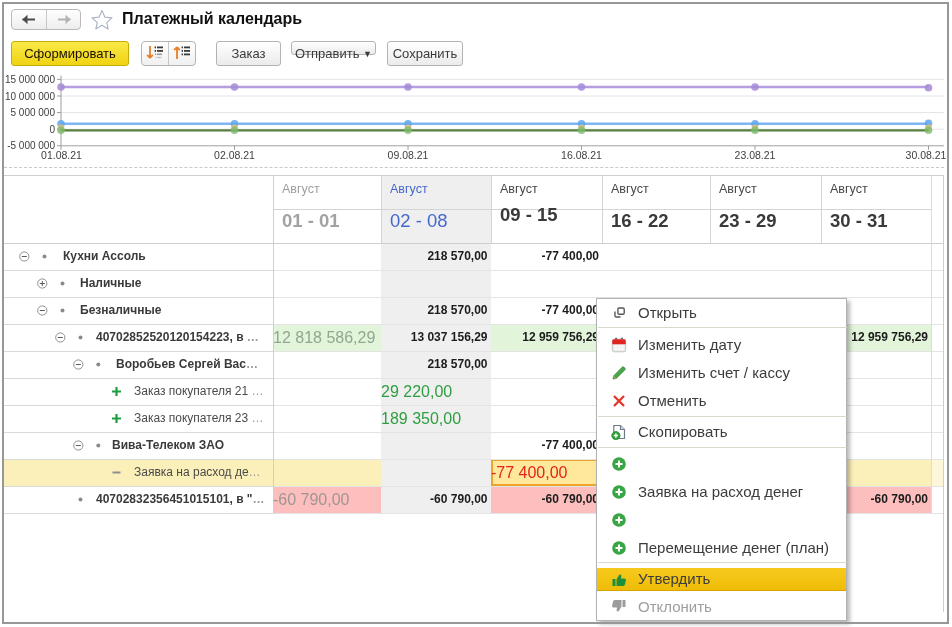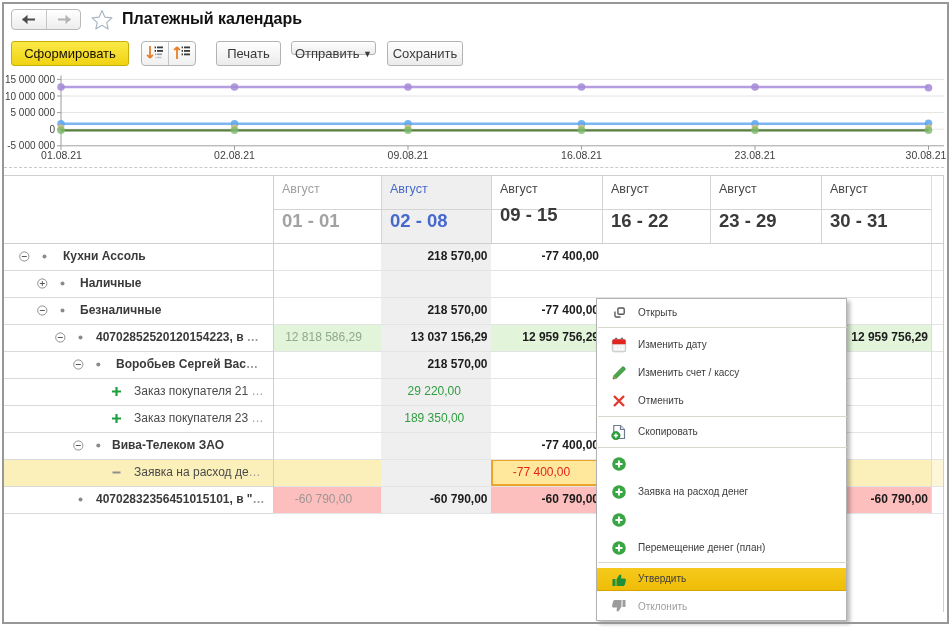--- a/index.html
+++ b/index.html
@@ -60,7 +60,7 @@
   <rect x="8.6" y="8.5" width="1.4" height="1.8" fill="#3a3a3a"></rect>
     <rect x="11" y="8.5" width="6" height="1.8" fill="#3a3a3a"></rect>
 </svg>
-<div class="a btn" style="left:216px;top:41px;width:65px;height:25px;line-height:23px">Печать</div>
+<div class="a btn" style="left:216px;top:41px;width:65px;height:25px;line-height:23px">Заказ</div>
 <div class="a btn" style="left:291px;top:41px;width:85px;height:14px;line-height:23px">Отправить <span style="font-size:9px;position:relative;top:-1px">▼</span></div>
 <div class="a btn" style="left:387px;top:41px;width:76px;height:25px;line-height:23px">Сохранить</div>
 

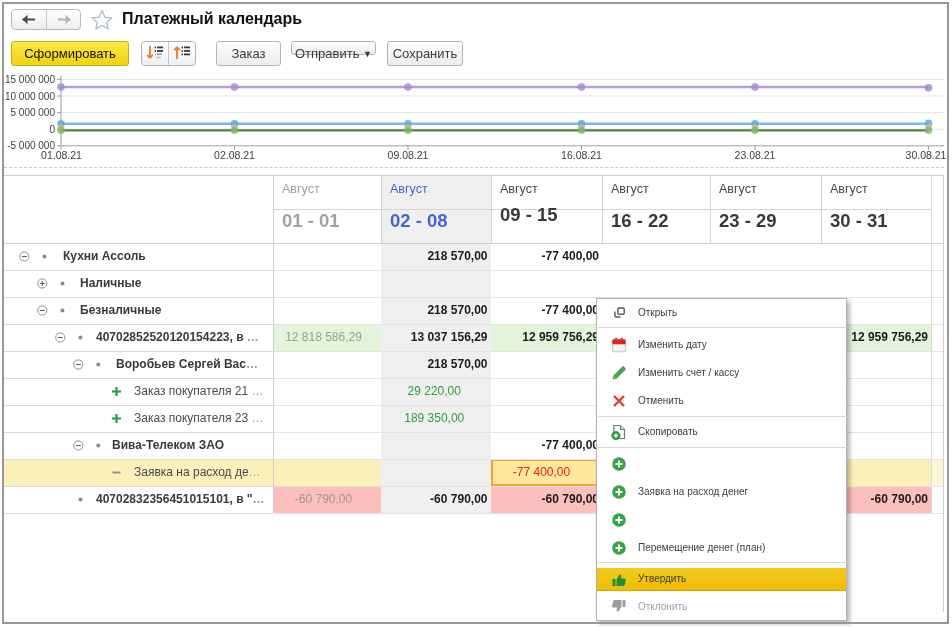--- a/index.html
+++ b/index.html
@@ -174,7 +174,7 @@
 <div class="a" style="left:282px;top:182px;font-size:12.5px;color:#9e9e9e">Август</div>
 <div class="a" style="left:282px;top:210px;font-size:18.5px;font-weight:bold;color:#a2a2a2">01 - 01</div>
 <div class="a" style="left:390px;top:182px;font-size:12.5px;color:#4568cd">Август</div>
-<div class="a" style="left:390px;top:210px;font-size:18.5px;font-weight:bold;color:#4568cd">02 - 08</div>
+<div class="a" style="left:390px;top:210px;font-size:18.5px;font-weight:normal;color:#4568cd">02 - 08</div>
 <div class="a" style="left:500px;top:182px;font-size:12.5px;color:#464646">Август</div>
 <div class="a" style="left:500px;top:204px;font-size:18.5px;font-weight:bold;color:#3a3a3a">09 - 15</div>
 <div class="a" style="left:611px;top:182px;font-size:12.5px;color:#464646">Август</div>

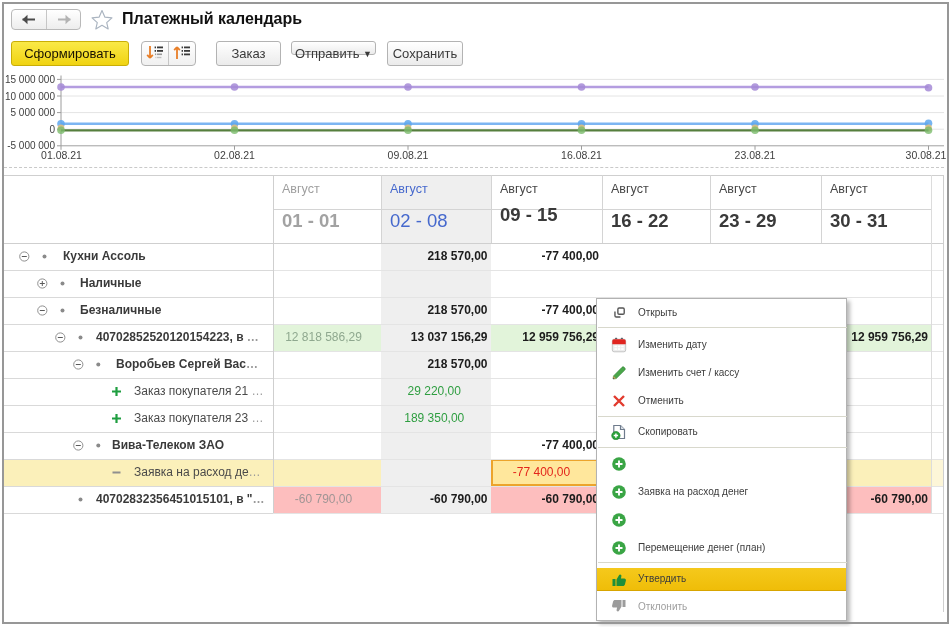--- a/index.html
+++ b/index.html
@@ -13,7 +13,7 @@
   .num{font-weight:bold;font-size:12px;color:#1c1c1c;text-align:right;white-space:nowrap}
   .numr{font-size:12px;text-align:center;white-space:nowrap}
   .dots{color:#9a9a9a}
-  .mi{position:absolute;left:1px;width:249px;height:28px;font-size:10px;color:#3c3c3c;line-height:28px}
+  .mi{position:absolute;left:1px;width:249px;height:28px;font-size:15px;color:#3c3c3c;line-height:28px}
   .mi .ico{position:absolute;left:13px;top:6px;width:16px;height:16px}
   .mi .mt{position:absolute;left:40px;top:0}
   .sep{position:absolute;left:1px;width:249px;border-top:1px solid #d8d8cc}

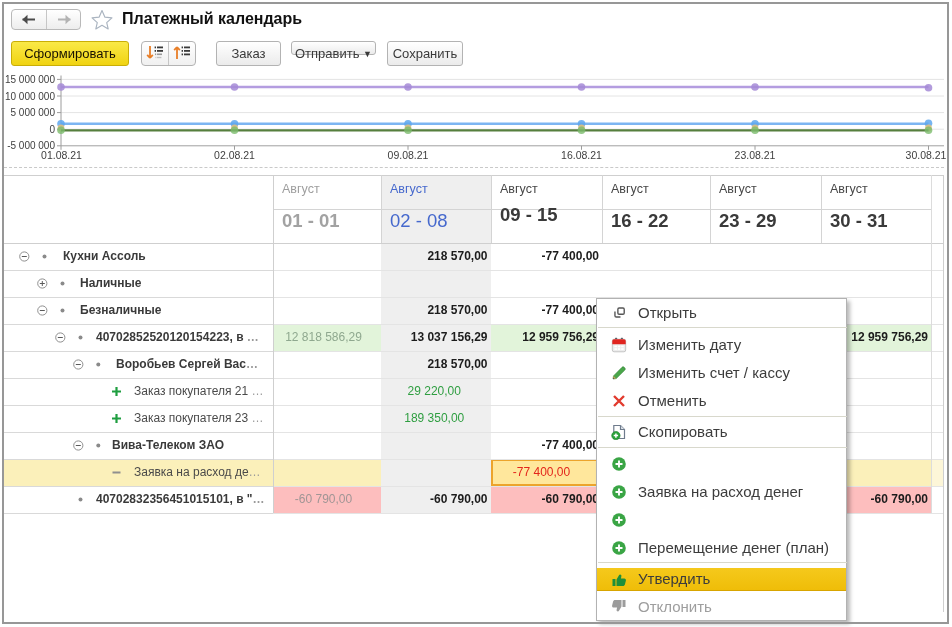--- a/index.html
+++ b/index.html
@@ -11,7 +11,7 @@
   .lbl{font-weight:bold;font-size:12px;color:#3a3a3a;white-space:nowrap}
   .lblr{font-size:12px;color:#4a4a4a;white-space:nowrap}
   .num{font-weight:bold;font-size:12px;color:#1c1c1c;text-align:right;white-space:nowrap}
-  .numr{font-size:12px;text-align:center;white-space:nowrap}
+  .numr{font-size:16px;text-align:left;white-space:nowrap}
   .dots{color:#9a9a9a}
   .mi{position:absolute;left:1px;width:249px;height:28px;font-size:15px;color:#3c3c3c;line-height:28px}
   .mi .ico{position:absolute;left:13px;top:6px;width:16px;height:16px}

